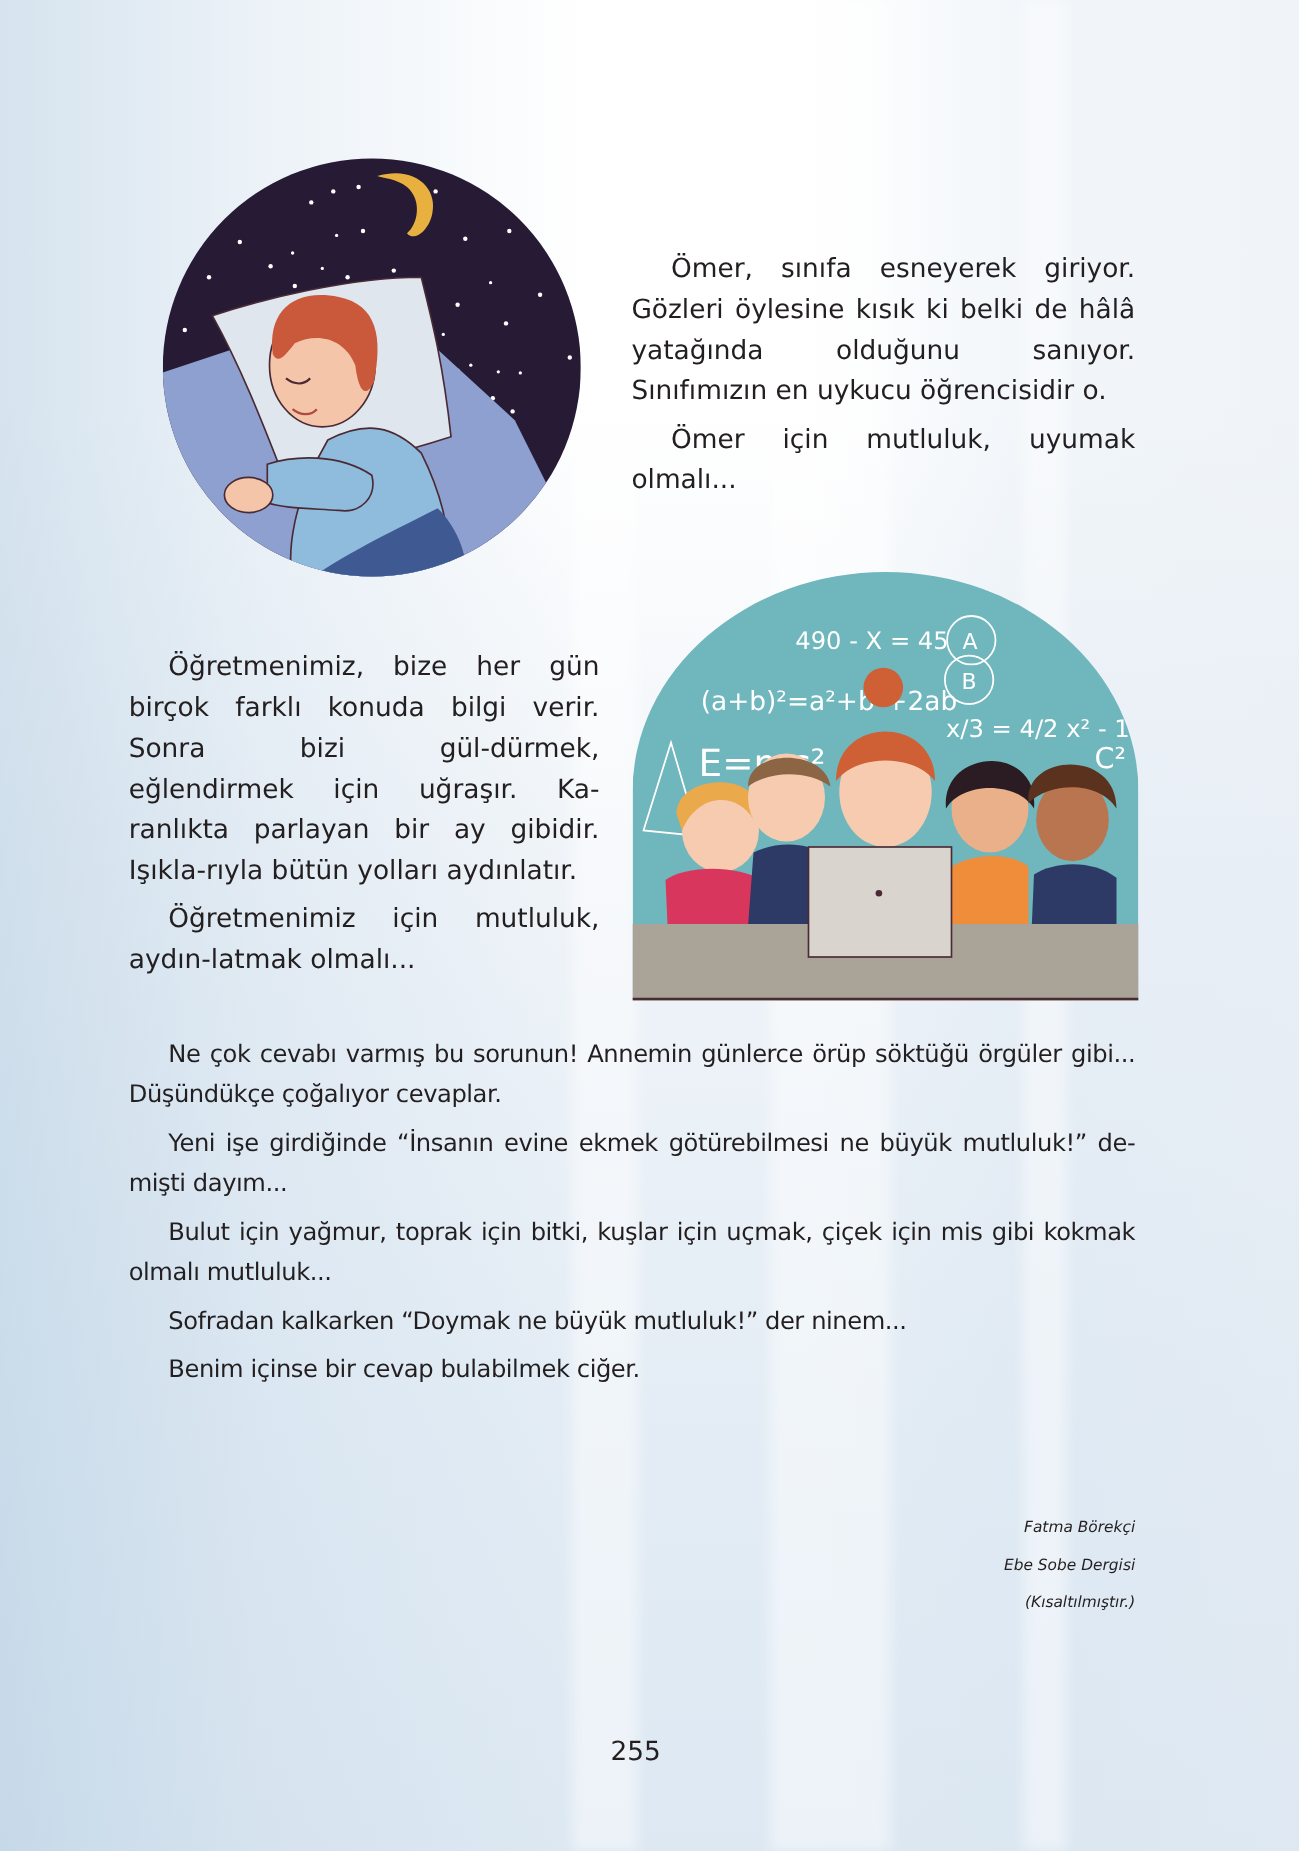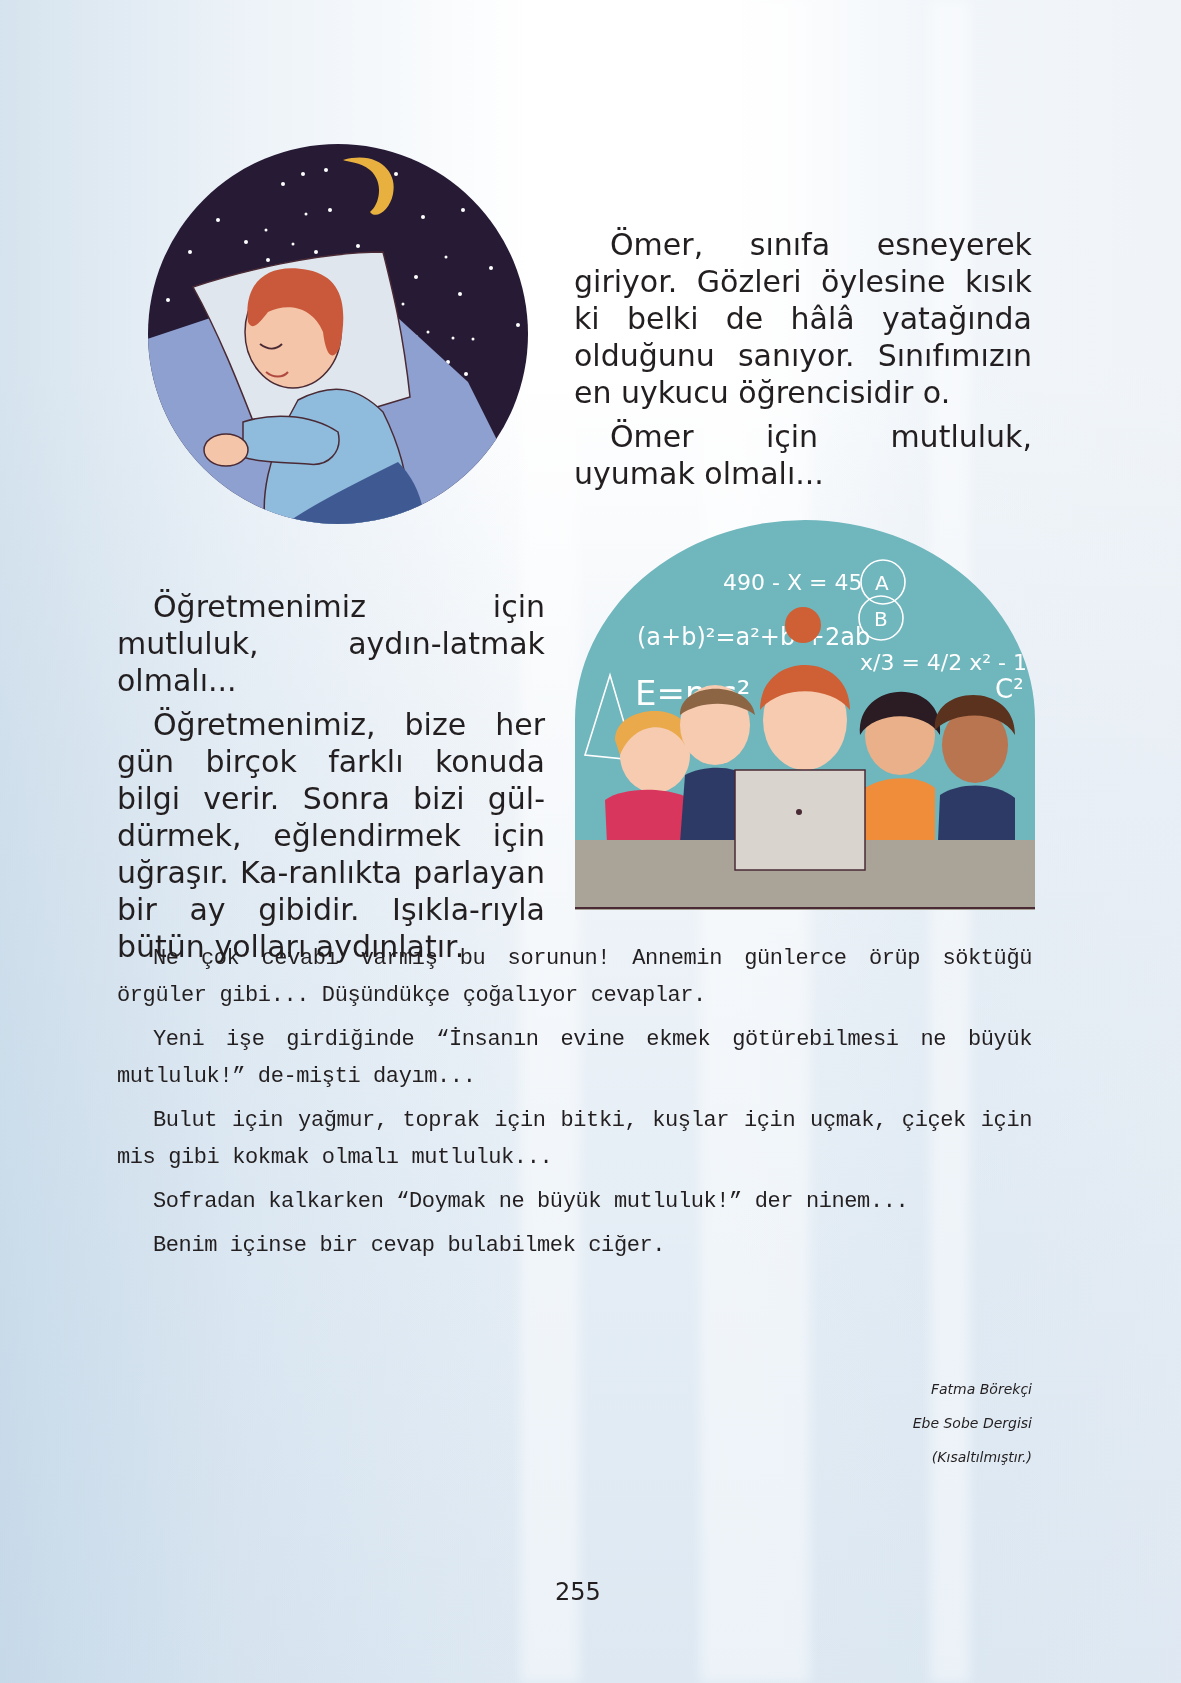--- a/index.html
+++ b/index.html
@@ -13,7 +13,7 @@
   }
   .streak { position: absolute; top: 0; bottom: 0; background: rgba(255,255,255,0.45); filter: blur(6px); }
   .illus { position: absolute; }
-  .txt { position: absolute; font-size: 30px; line-height: 37px; }
+  .txt { position: absolute; font-size: 24px; line-height: 37px; }
   .txt p { margin: 0 0 7px 0; text-indent: 36px; text-align: justify; text-align-last: left; }
   #p1 { left: 574px; top: 226px; width: 458px; }
   #p2 { left: 117px; top: 588px; width: 428px; }

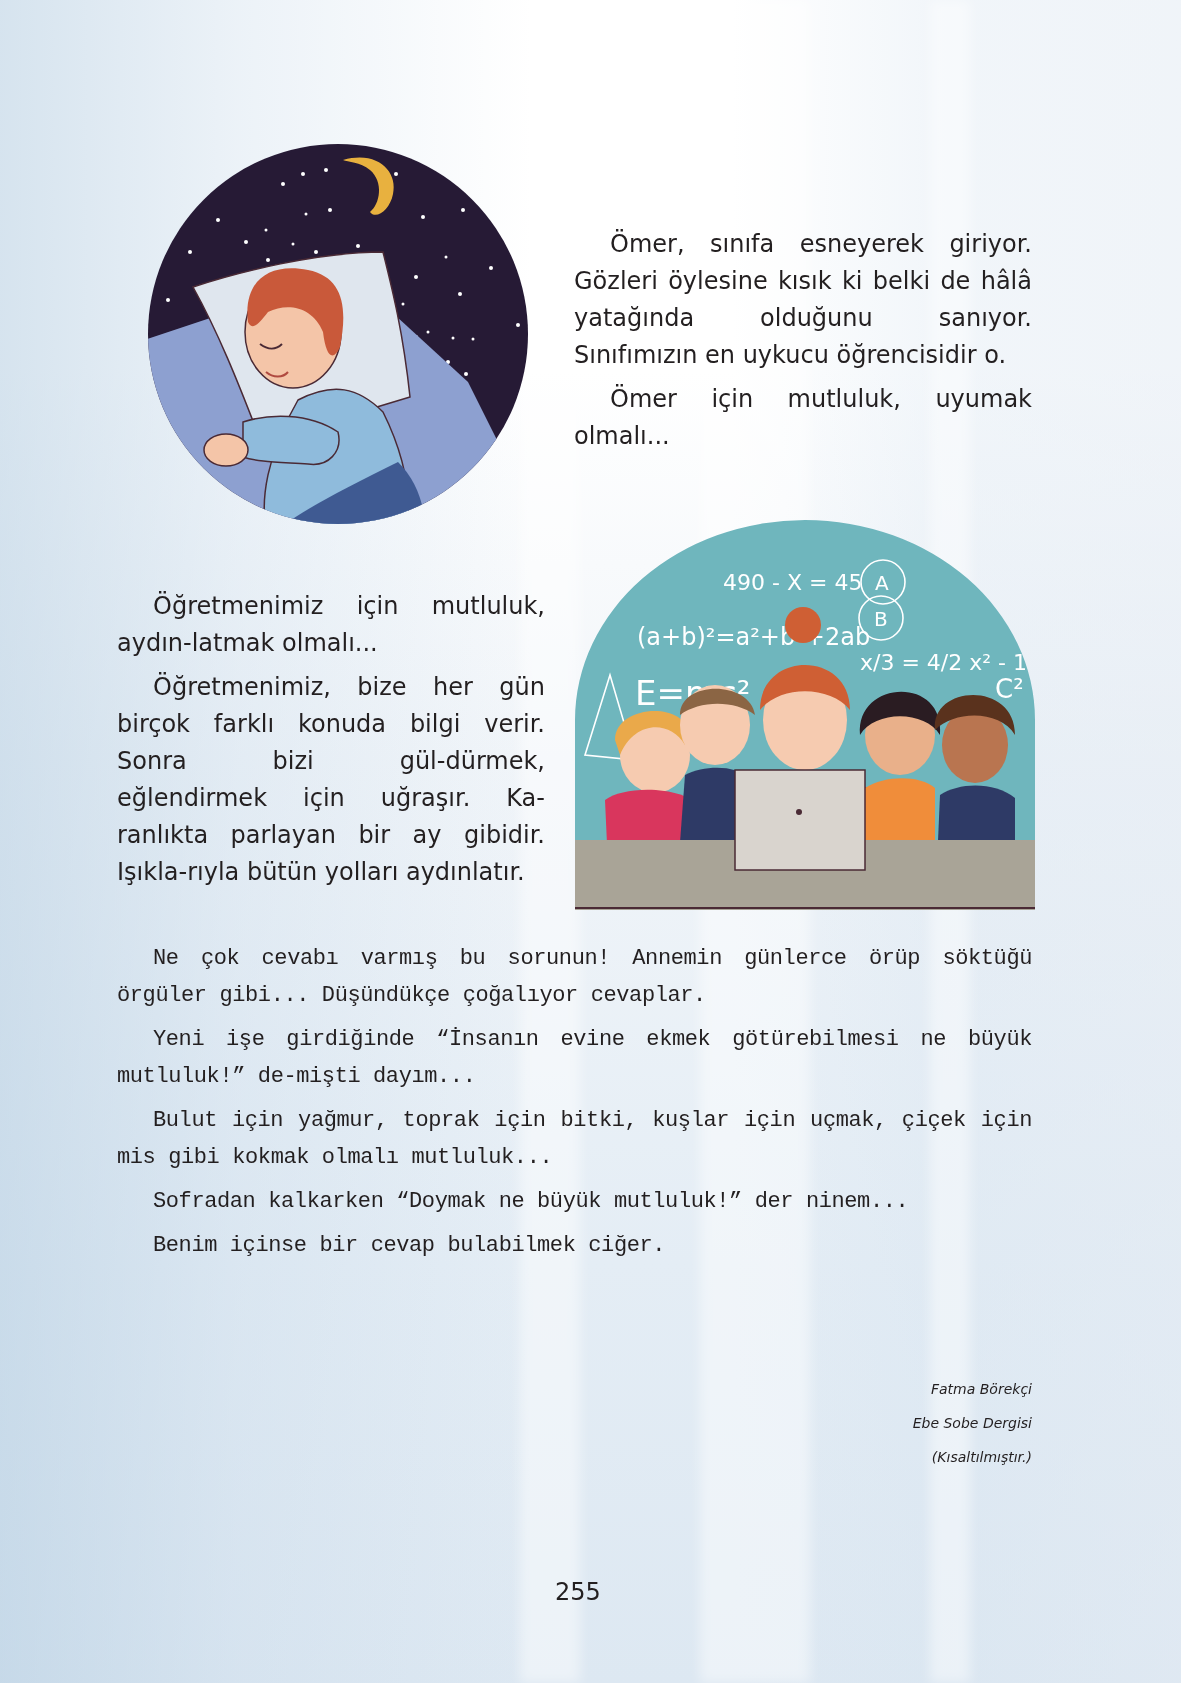--- a/index.html
+++ b/index.html
@@ -151,8 +151,8 @@
 </svg>
 
 <div class="txt" id="p2">
+  <p>Öğretmenimiz, bize her gün birçok farklı konuda bilgi verir. Sonra bizi gül-dürmek, eğlendirmek için uğraşır. Ka-ranlıkta parlayan bir ay gibidir. Işıkla-rıyla bütün yolları aydınlatır.</p>
   <p>Öğretmenimiz için mutluluk, aydın-latmak olmalı...</p>
-  <p>Öğretmenimiz, bize her gün birçok farklı konuda bilgi verir. Sonra bizi gül-dürmek, eğlendirmek için uğraşır. Ka-ranlıkta parlayan bir ay gibidir. Işıkla-rıyla bütün yolları aydınlatır.</p>
 </div>
 
 <div class="txt" id="p3">

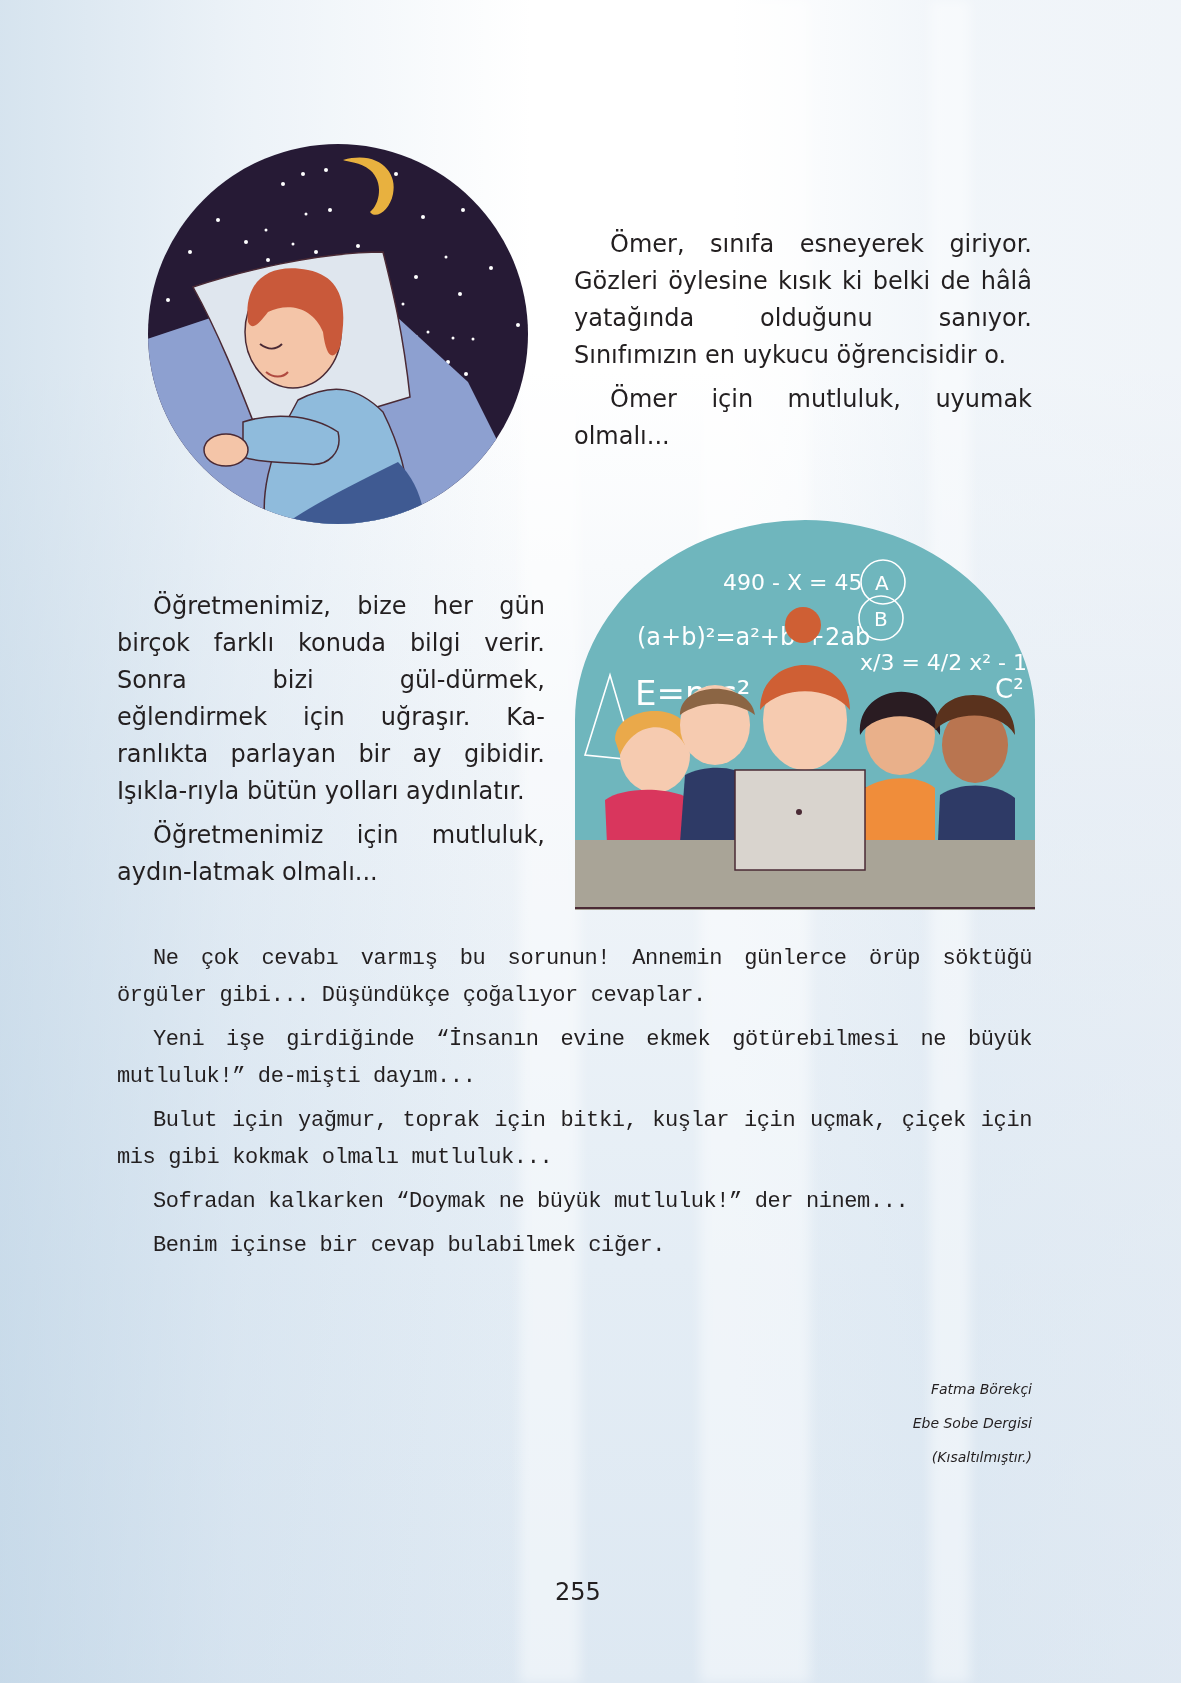--- a/index.html
+++ b/index.html
@@ -17,7 +17,7 @@
   .txt p { margin: 0 0 7px 0; text-indent: 36px; text-align: justify; text-align-last: left; }
   #p1 { left: 574px; top: 226px; width: 458px; }
   #p2 { left: 117px; top: 588px; width: 428px; }
-  #p3 { left: 117px; top: 940px; width: 915px; font-size: 22px; letter-spacing: -0.4px; line-height: 37px; font-family: Liberation Mono, monospace; }
+  #p3 { left: 117px; top: 940px; width: 915px; font-size: 22px; letter-spacing: -0.4px; line-height: 37px; }
   #p3 p { margin-bottom: 7px; }
   .credits { position: absolute; right: 149px; top: 1372px; text-align: right; font-style: italic; font-size: 14px; line-height: 34px; }
   .credits div { display: block; }

